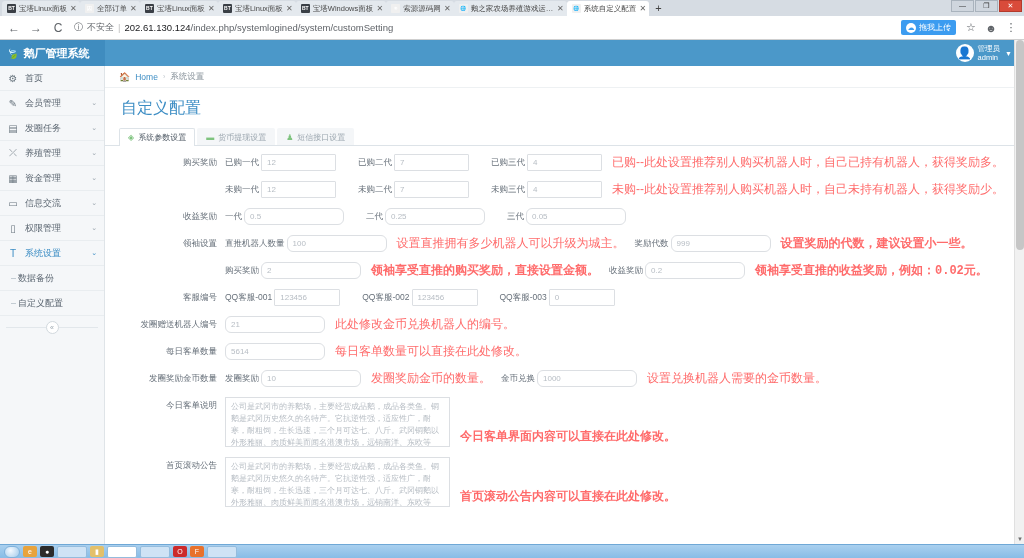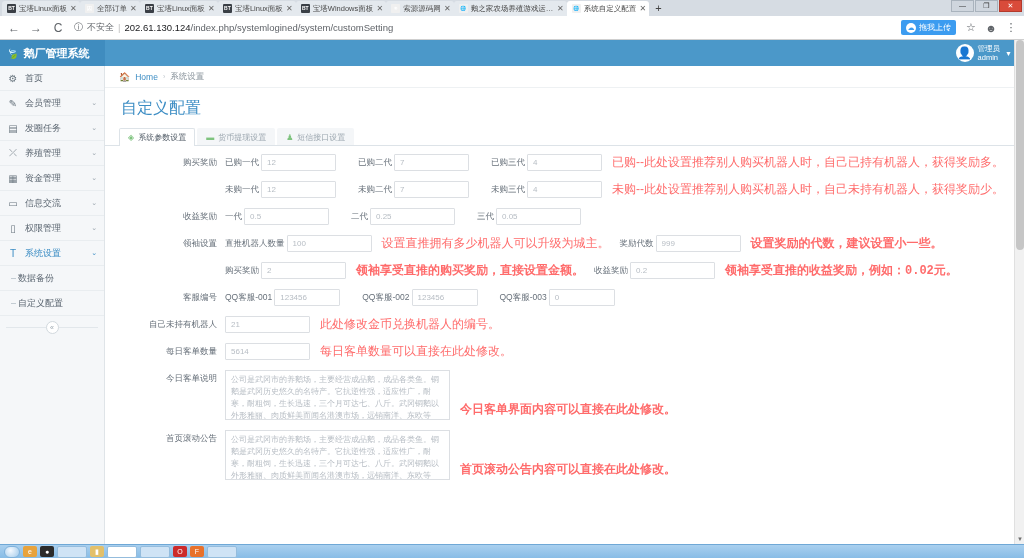--- a/index.html
+++ b/index.html
@@ -325,7 +325,7 @@
     border-radius: 1px;
   }
   .inp.w-med { width: 75px; }
-  .inp.w-lg  { width: 85px; }
+  .inp.w-lg  { width: 100px; border-radius: 6px; }
   .inp.w-xl  { width: 66px; }
   .gap { width: 22px; flex: 0 0 22px; }
   .gap-sm { width: 10px; flex: 0 0 10px; }

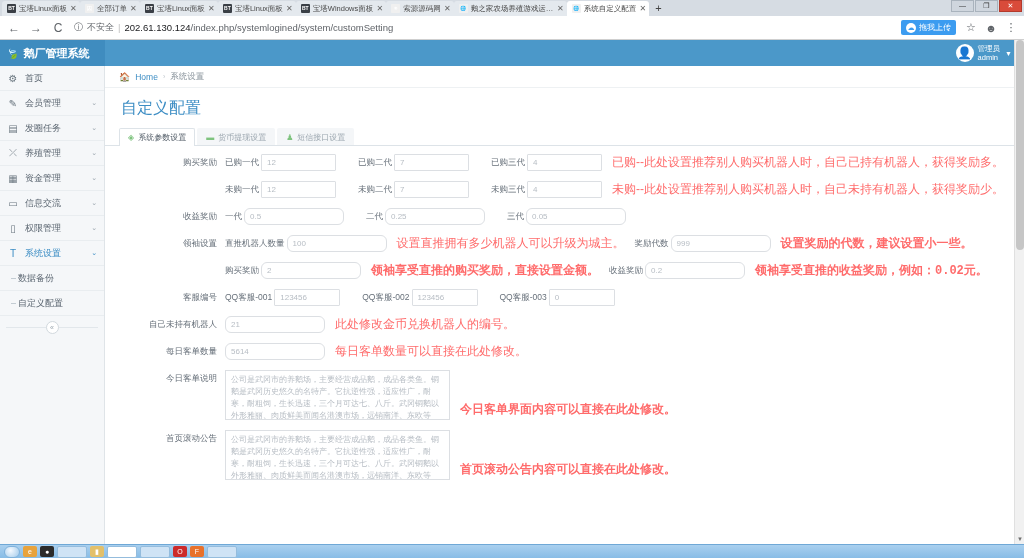--- a/index.html
+++ b/index.html
@@ -651,7 +651,7 @@
 
 
         <div class="frow">
-          <div class="flabel">自己未持有机器人</div>
+          <div class="flabel">发圈赠送机器人编号</div>
           <input class="inp w-lg" value="21" style="">
           <span class="hint">此处修改金币兑换机器人的编号。</span>
         </div>

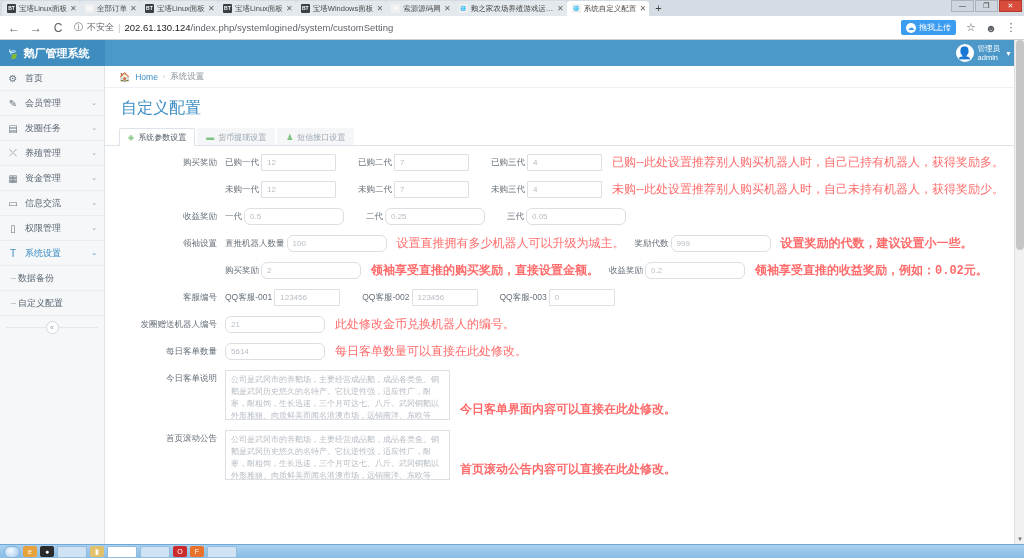--- a/index.html
+++ b/index.html
@@ -662,6 +662,16 @@
           <span class="hint">每日客单数量可以直接在此处修改。</span>
         </div>
 
+        <div class="frow">
+          <div class="flabel">发圈奖励金币数量</div>
+          <span class="inline-lab">发圈奖励</span>
+          <input class="inp w-lg" value="10" style="">
+          <span class="hint">发圈奖励金币的数量。</span>
+          <span class="gap-sm"></span>
+          <span class="inline-lab">金币兑换</span>
+          <input class="inp w-lg" value="1000" style="">
+          <span class="hint">设置兑换机器人需要的金币数量。</span>
+        </div>
 
         <div class="frow align-top">
           <div class="flabel">今日客单说明</div>

